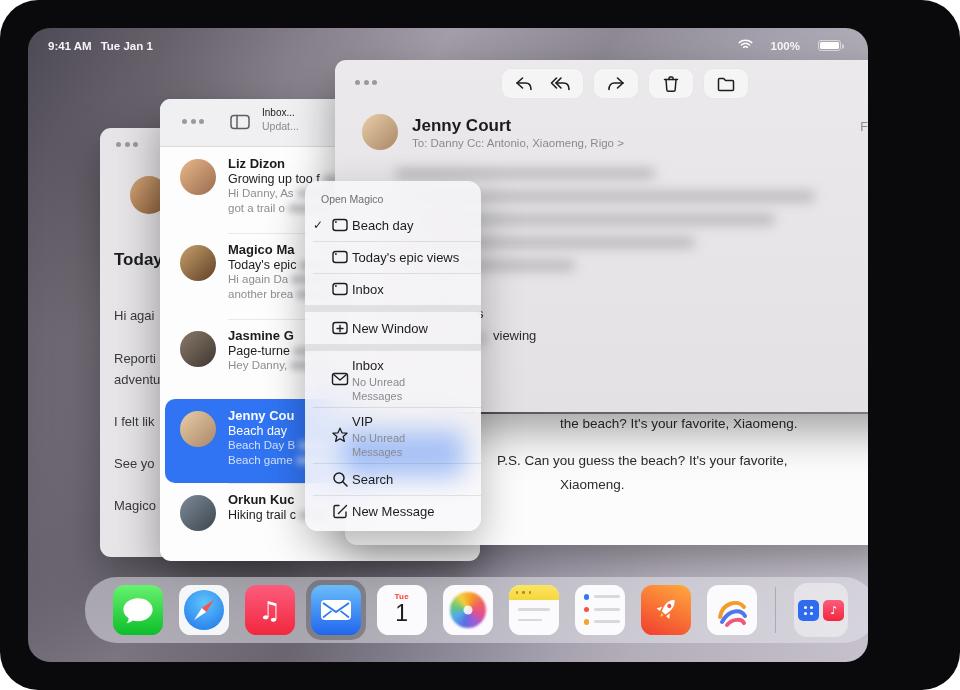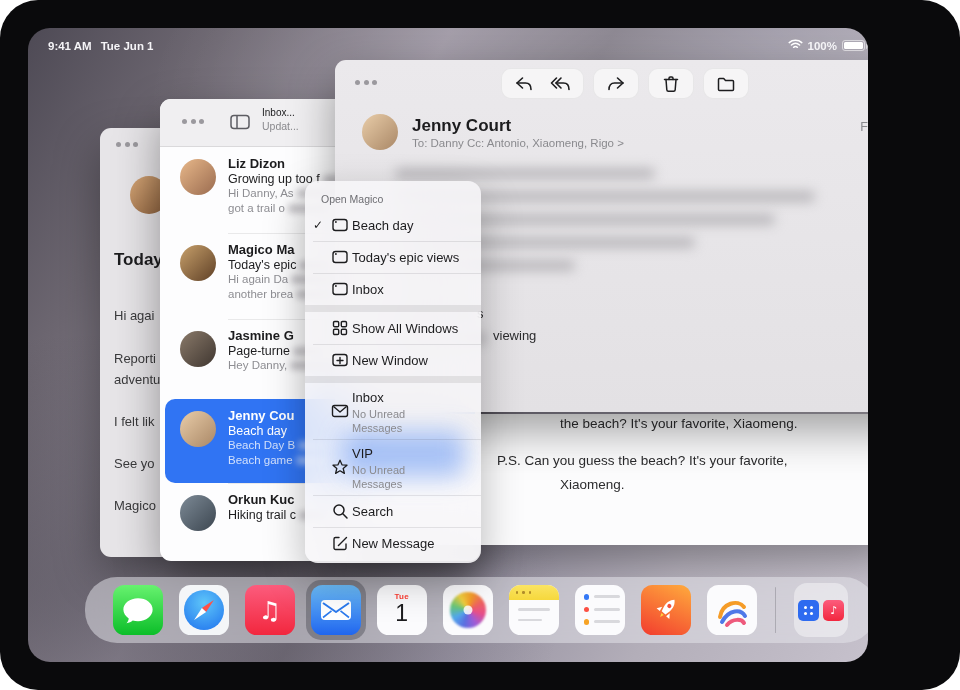--- a/index.html
+++ b/index.html
@@ -133,7 +133,7 @@
     <div class="statusbar">
       <div class="sb-left">
         <span>9:41 AM</span>
-        <span>Tue Jun 1</span>
+        <span>Tue Jan 1</span>
       </div>
       <div class="sb-right">
         <span>

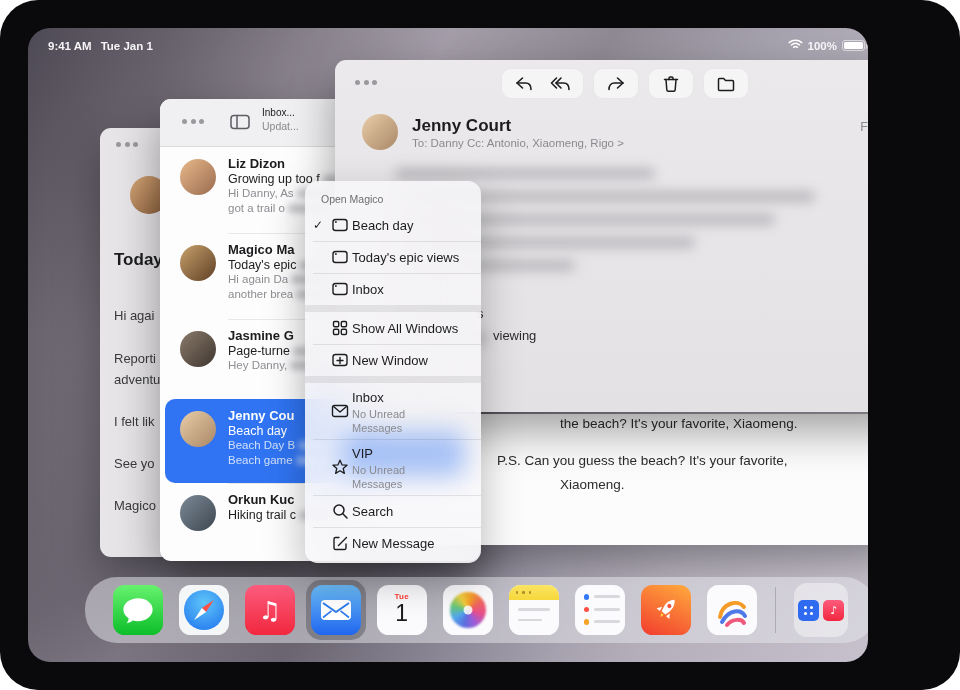--- a/index.html
+++ b/index.html
@@ -14,7 +14,7 @@
   
   .statusbar { position:absolute; left:0; right:0; top:0; height:30px; z-index:9; color:#f5f4f7; font-size:11.5px; font-weight:700; }
   .sb-left { position:absolute; left:20px; top:12px; display:flex; gap:9px; }
-  .sb-right { position:absolute; right:3px; top:11px; display:flex; align-items:center; gap:5px;justify-content:flex-end; }
+  .sb-right { position:absolute; right:27px; top:11px; display:flex; align-items:center; gap:18px;justify-content:flex-end; }
   .battery { position:relative; width:23px; height:11px; border:1px solid rgba(255,255,255,0.55); border-radius:3px; }
   .battery .fill { position:absolute; left:1px; top:1px; bottom:1px; width:19px; background:#fff; border-radius:1.5px; }
   .battery .nub { position:absolute; right:-4px; top:3px; width:2.5px; height:5px; background:rgba(255,255,255,0.55); border-radius:0 2px 2px 0; }

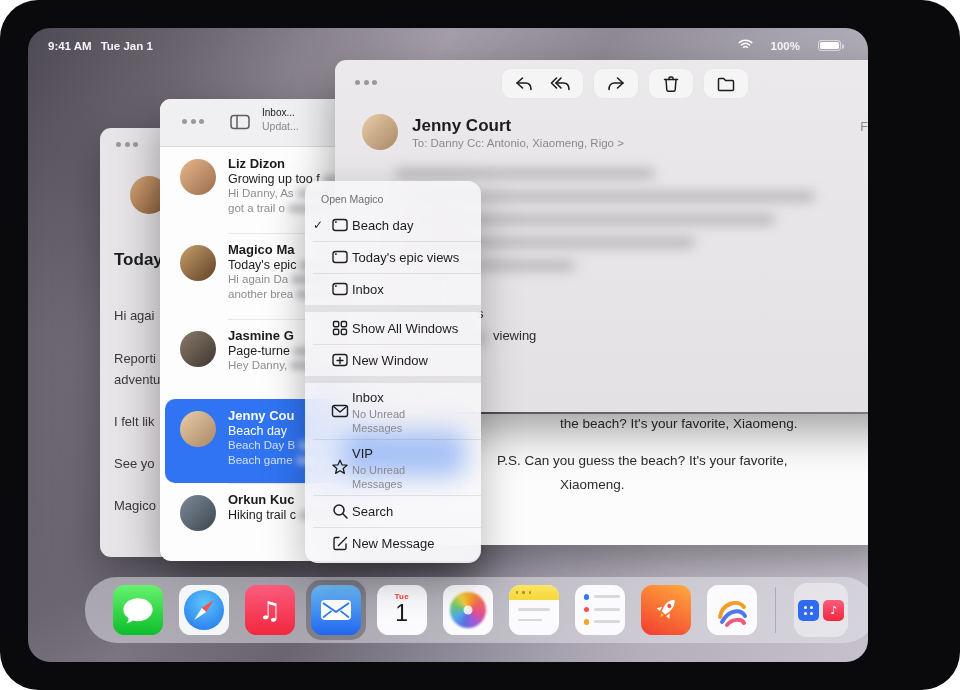--- a/index.html
+++ b/index.html
@@ -345,18 +345,6 @@
         <div class="mi">
           <span class="mi-check"></span>
           <span class="mi-icon">
-              <svg width="16" height="16" viewBox="0 0 16 16" fill="none" stroke="#1d1d1f" stroke-width="1.4">
-                <rect x="1.5" y="1.5" width="5.2" height="5.2" rx="1.2"></rect>
-                <rect x="9.3" y="1.5" width="5.2" height="5.2" rx="1.2"></rect>
-                <rect x="1.5" y="9.3" width="5.2" height="5.2" rx="1.2"></rect>
-                <rect x="9.3" y="9.3" width="5.2" height="5.2" rx="1.2"></rect>
-              </svg>
-            </span>
-          <span class="mi-label">Show All Windows</span>
-        </div>
-        <div class="mi">
-          <span class="mi-check"></span>
-          <span class="mi-icon">
               <svg width="18" height="18" viewBox="0 0 18 18" fill="none" stroke="#1d1d1f" stroke-width="1.4" stroke-linecap="round">
                 <rect x="2" y="3.5" width="14" height="11" rx="2.5"></rect>
                 <path d="M9 6.5 V12.5 M6 9.5 H12"></path>

